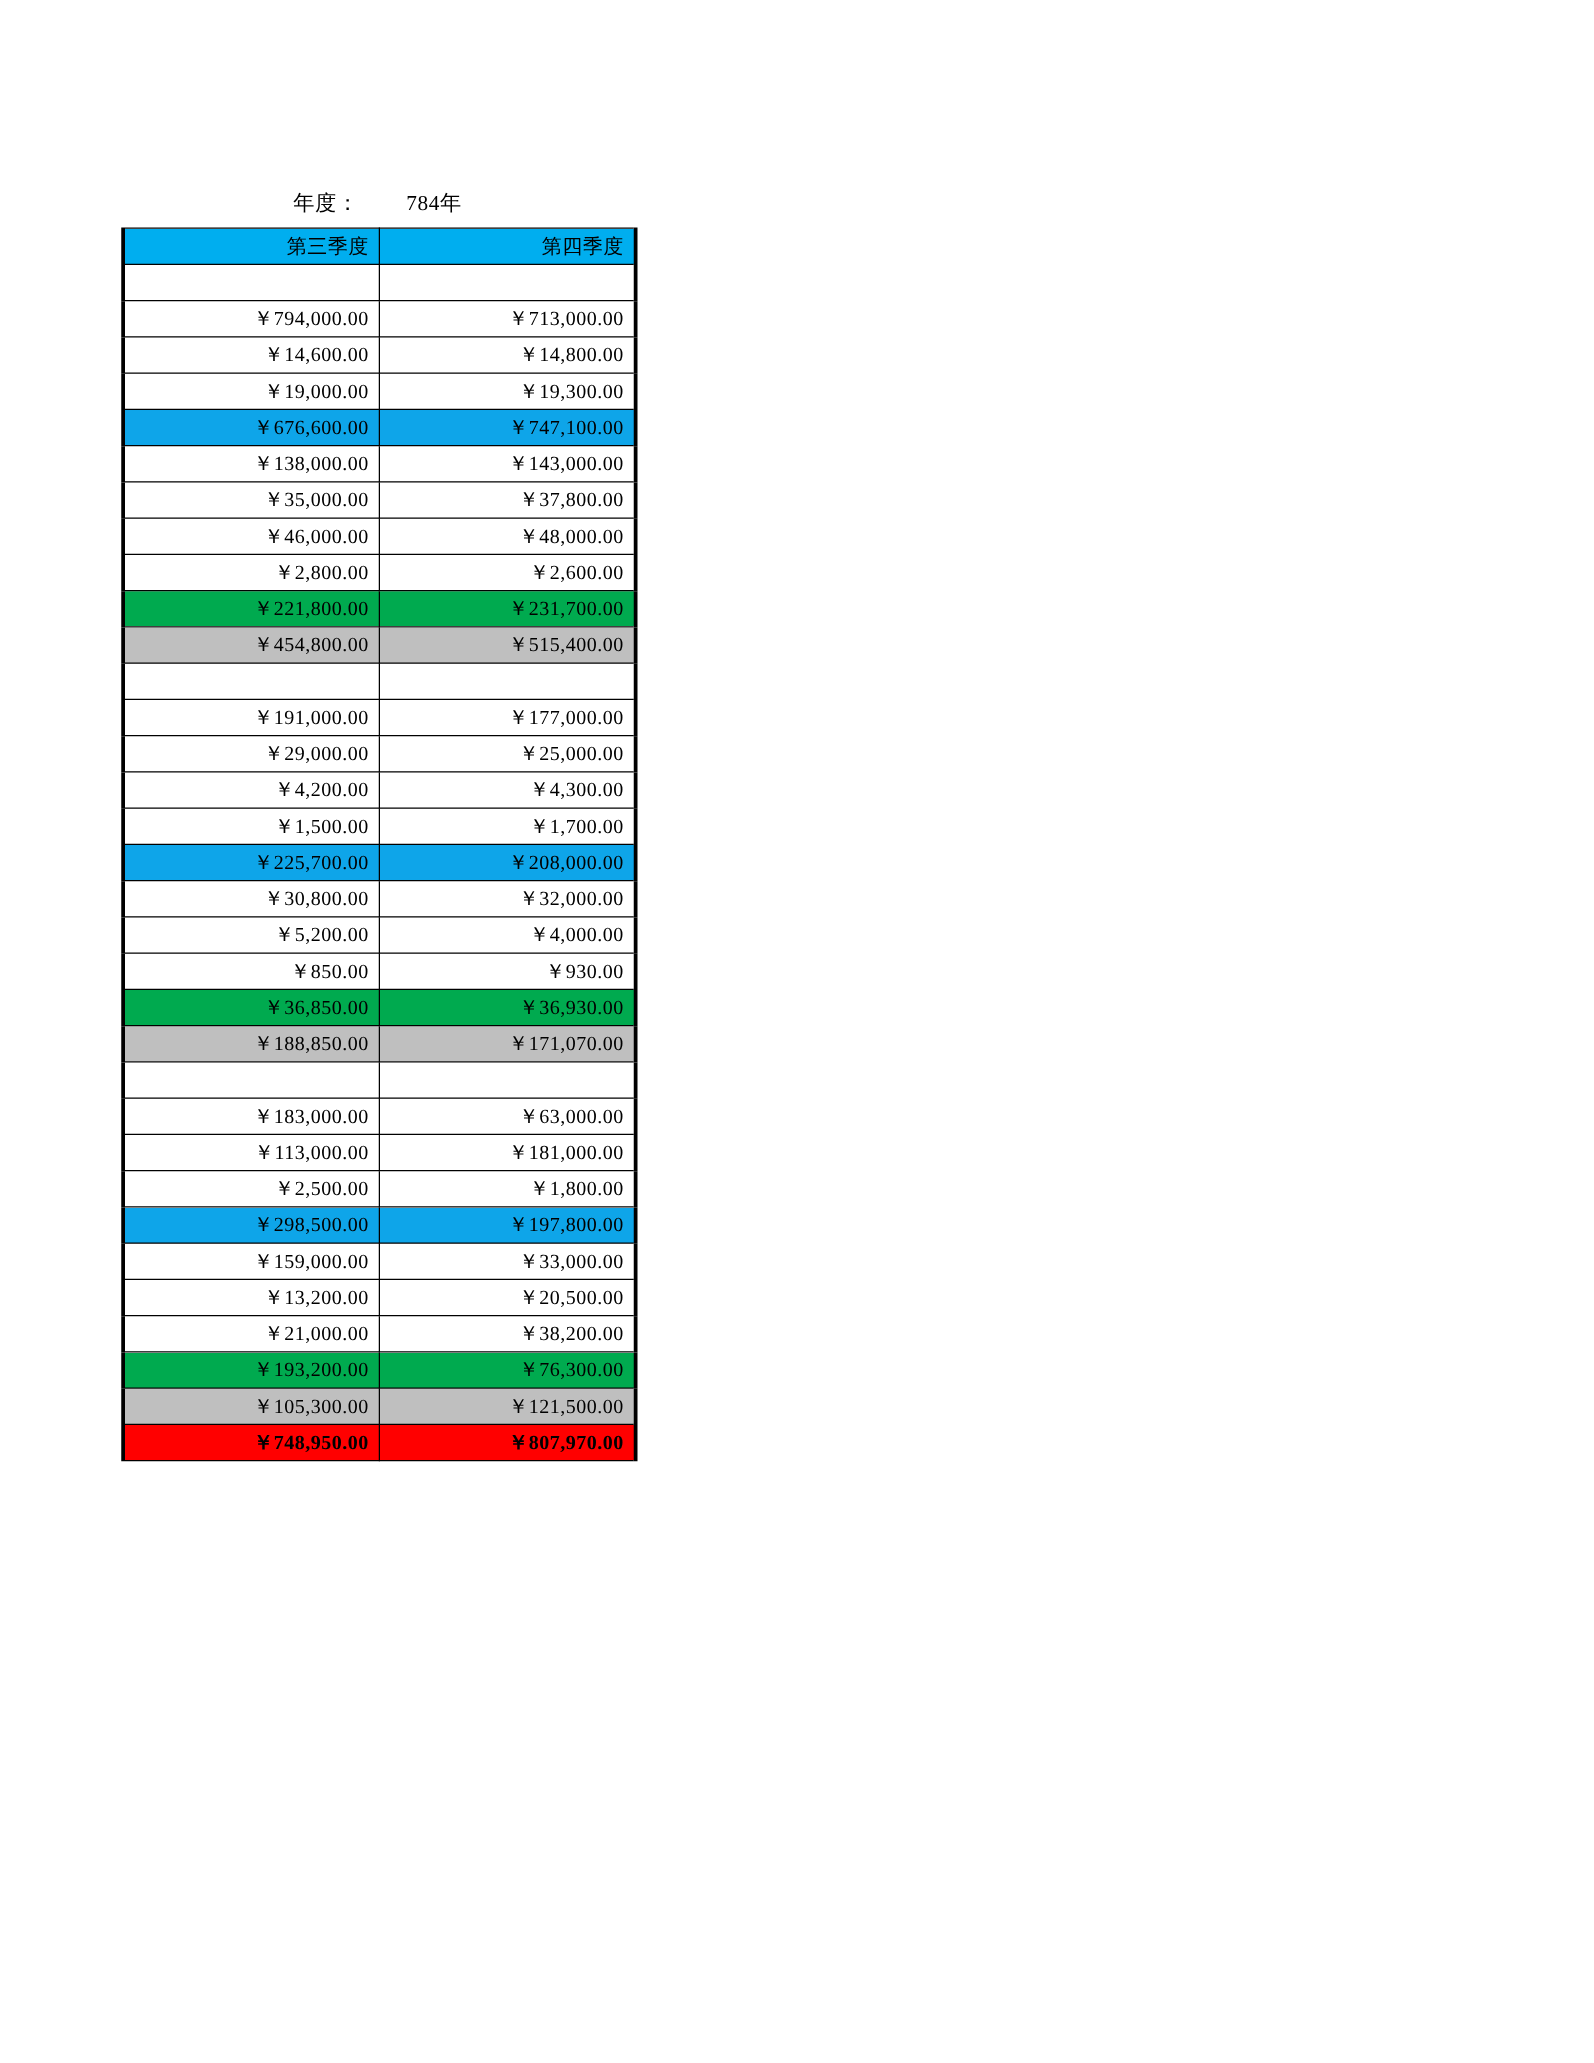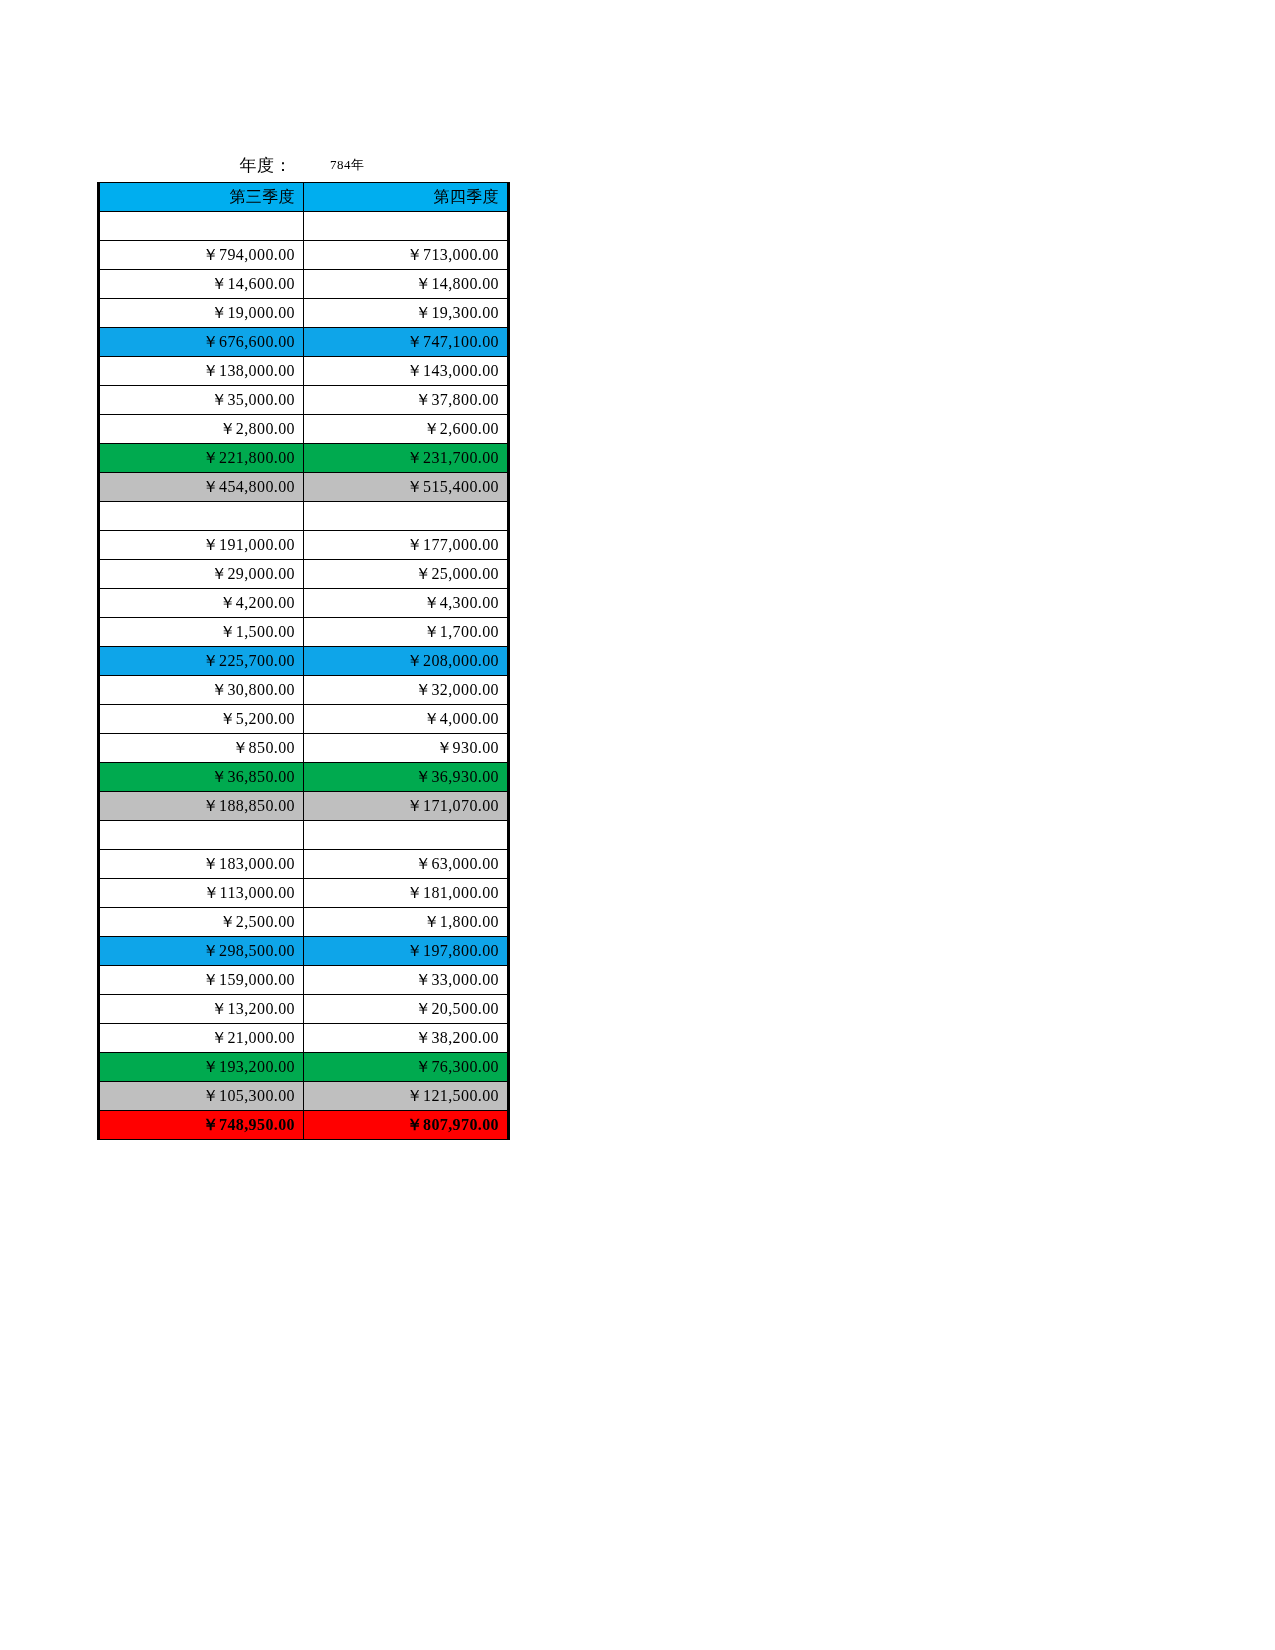--- a/index.html
+++ b/index.html
@@ -31,7 +31,7 @@
     width: 410px;
     height: 28px;
     display: flex;
-    align-items: center;
+    align-items: flex-start;
     justify-content: center;
     white-space: nowrap;
   }

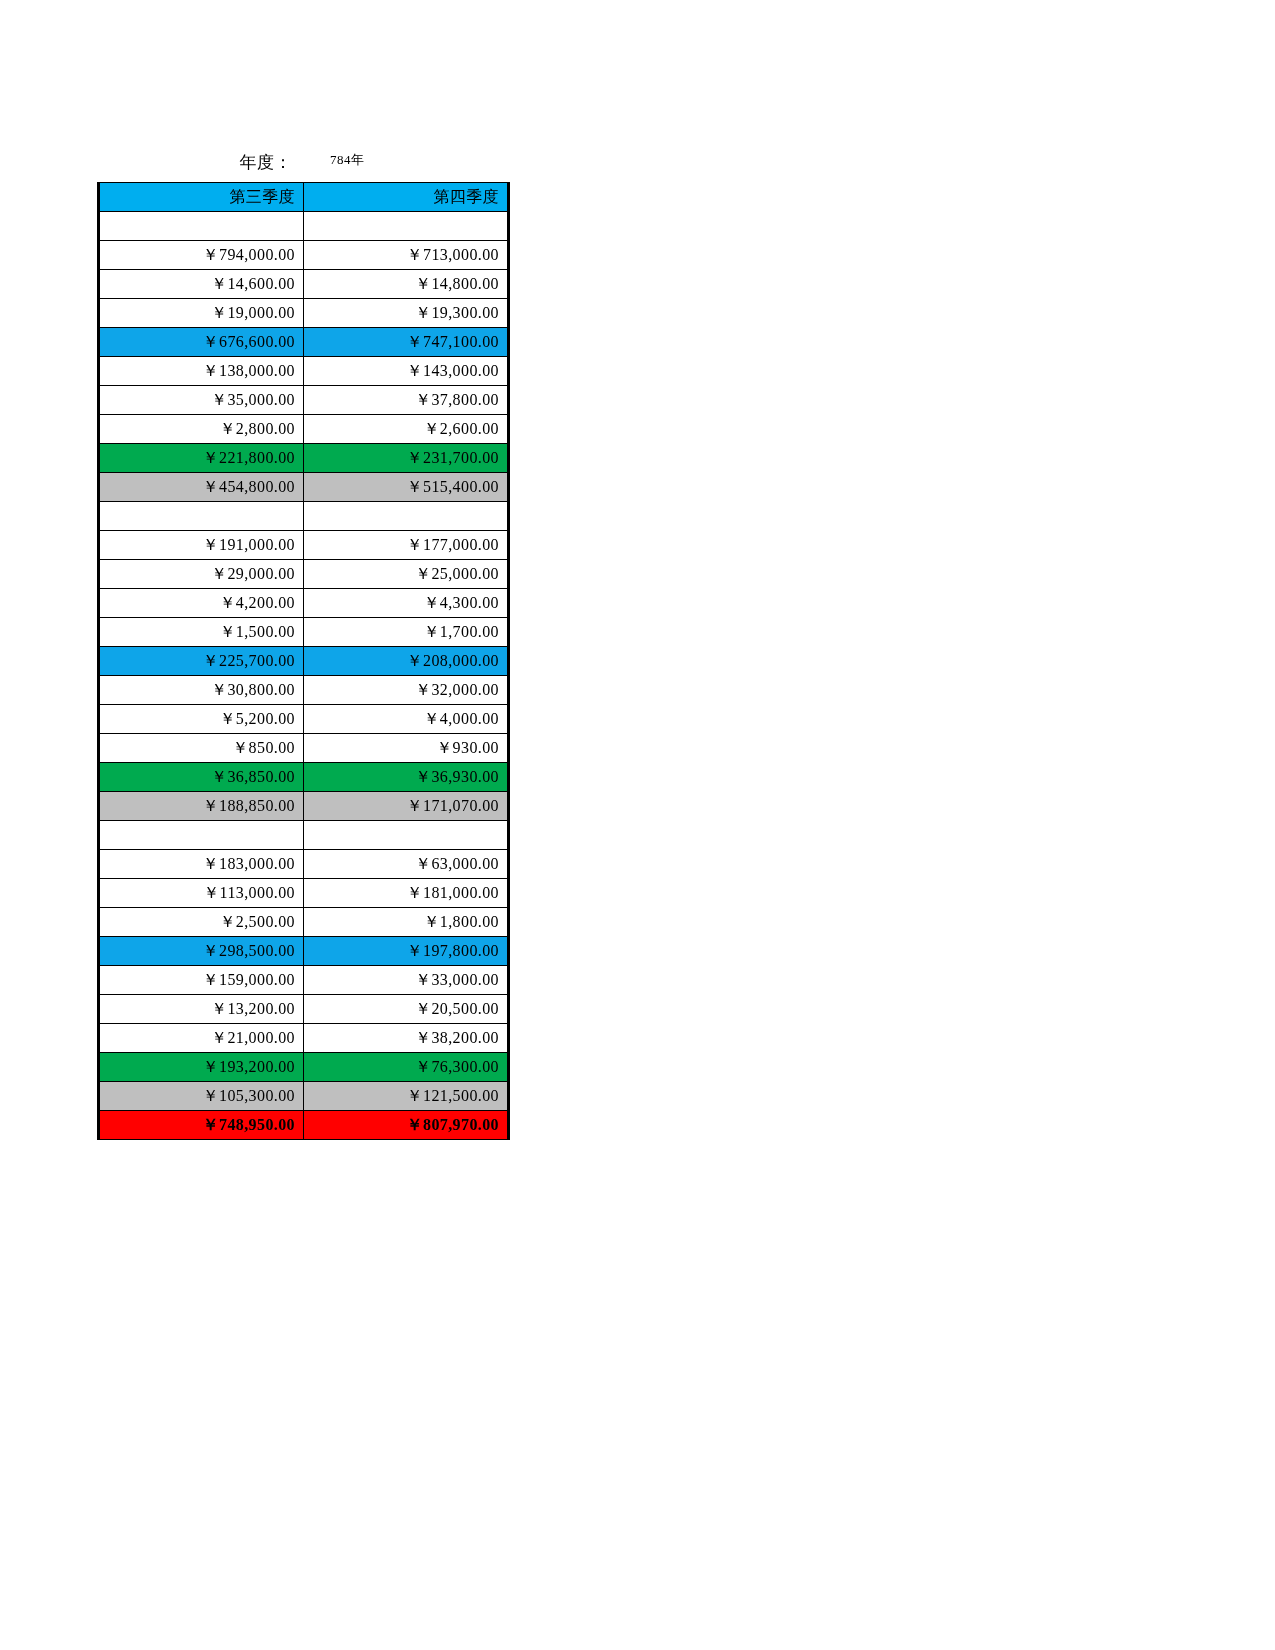--- a/index.html
+++ b/index.html
@@ -41,7 +41,7 @@
     letter-spacing: 0.5px;
   }
   #title-row .value {
-    font-size: 13px;
+    font-size: 17px;
     color: #000000;
     margin-left: 38px;
     letter-spacing: 0.5px;

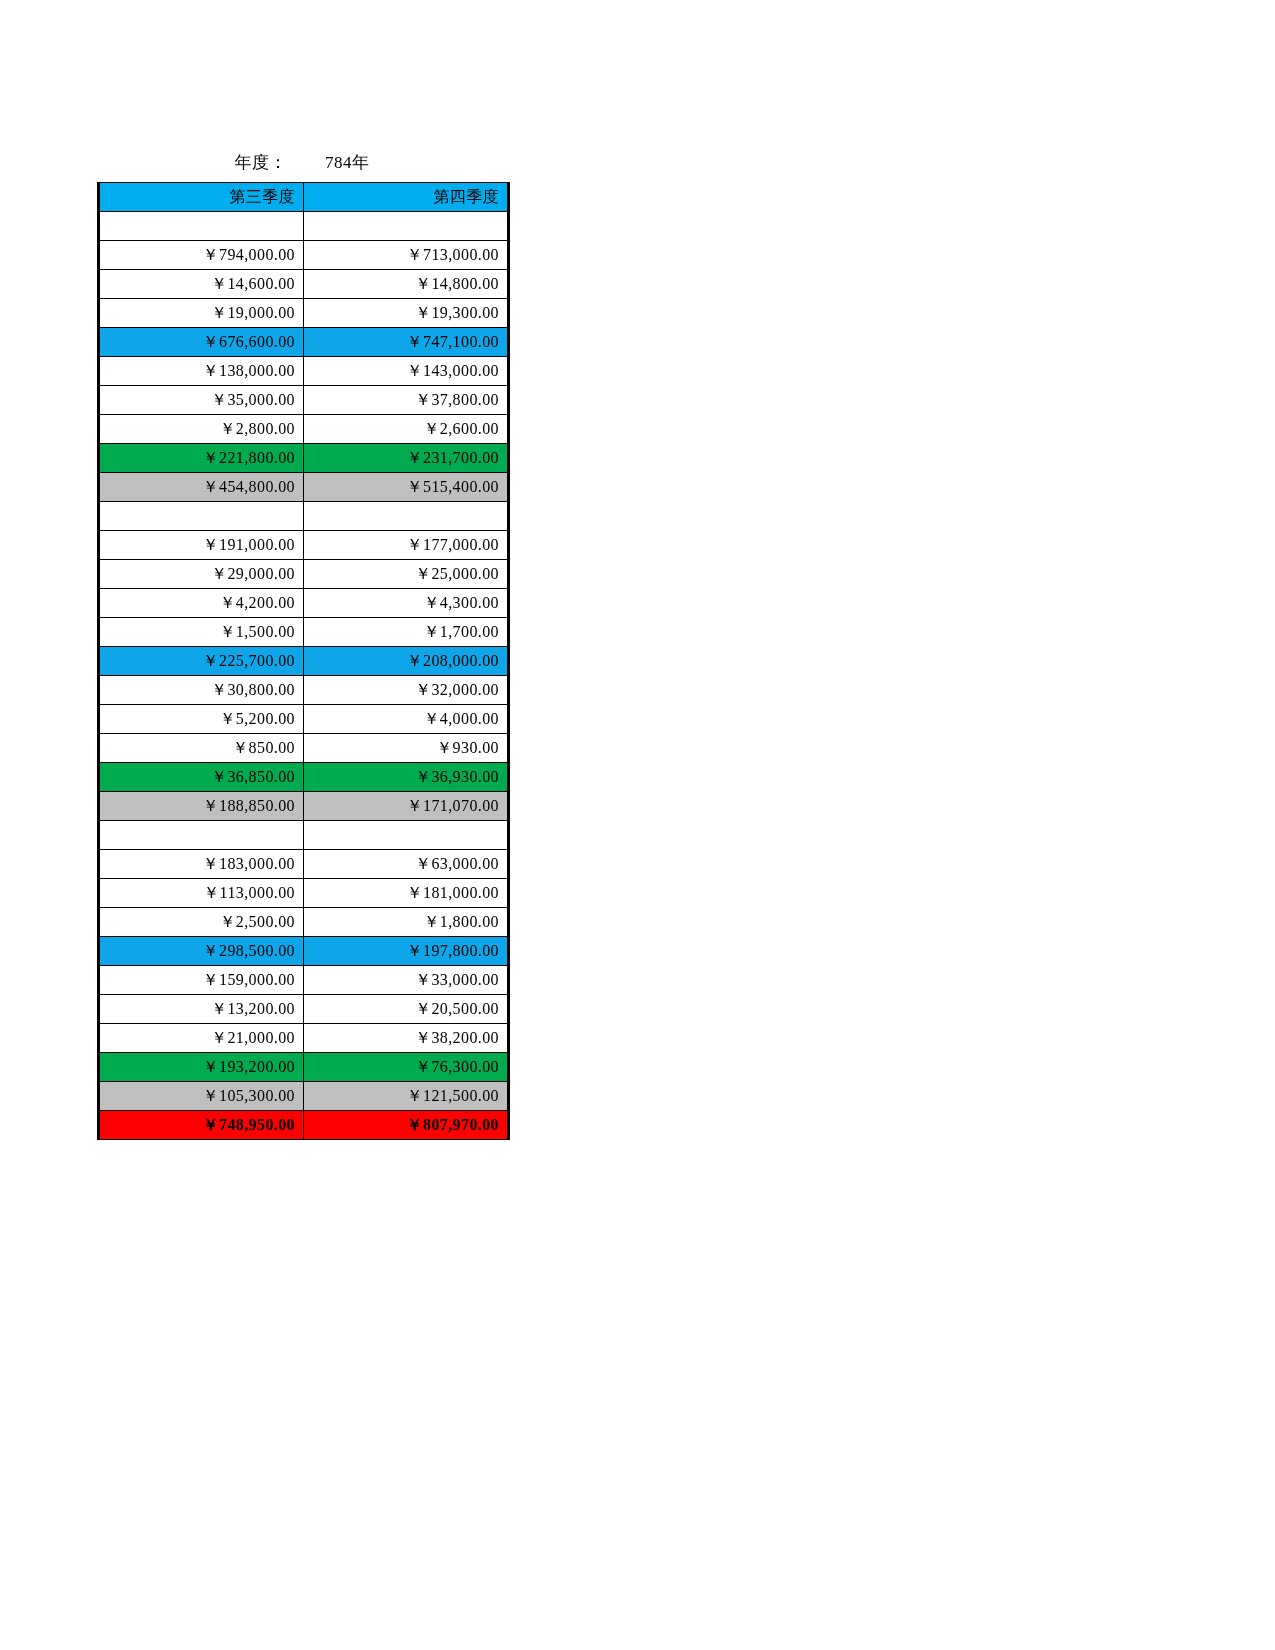--- a/index.html
+++ b/index.html
@@ -193,6 +193,10 @@
           <td>￥37,800.00</td>
         </tr>
         <tr class="row-data">
+          <td>￥46,000.00</td>
+          <td>￥48,000.00</td>
+        </tr>
+        <tr class="row-data">
           <td>￥2,800.00</td>
           <td>￥2,600.00</td>
         </tr>

